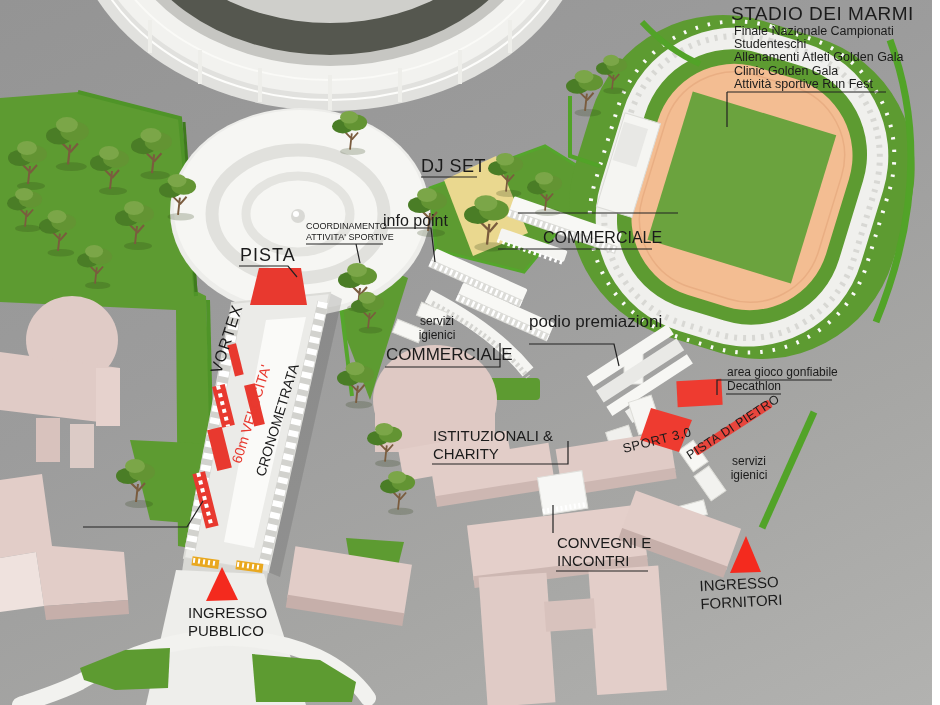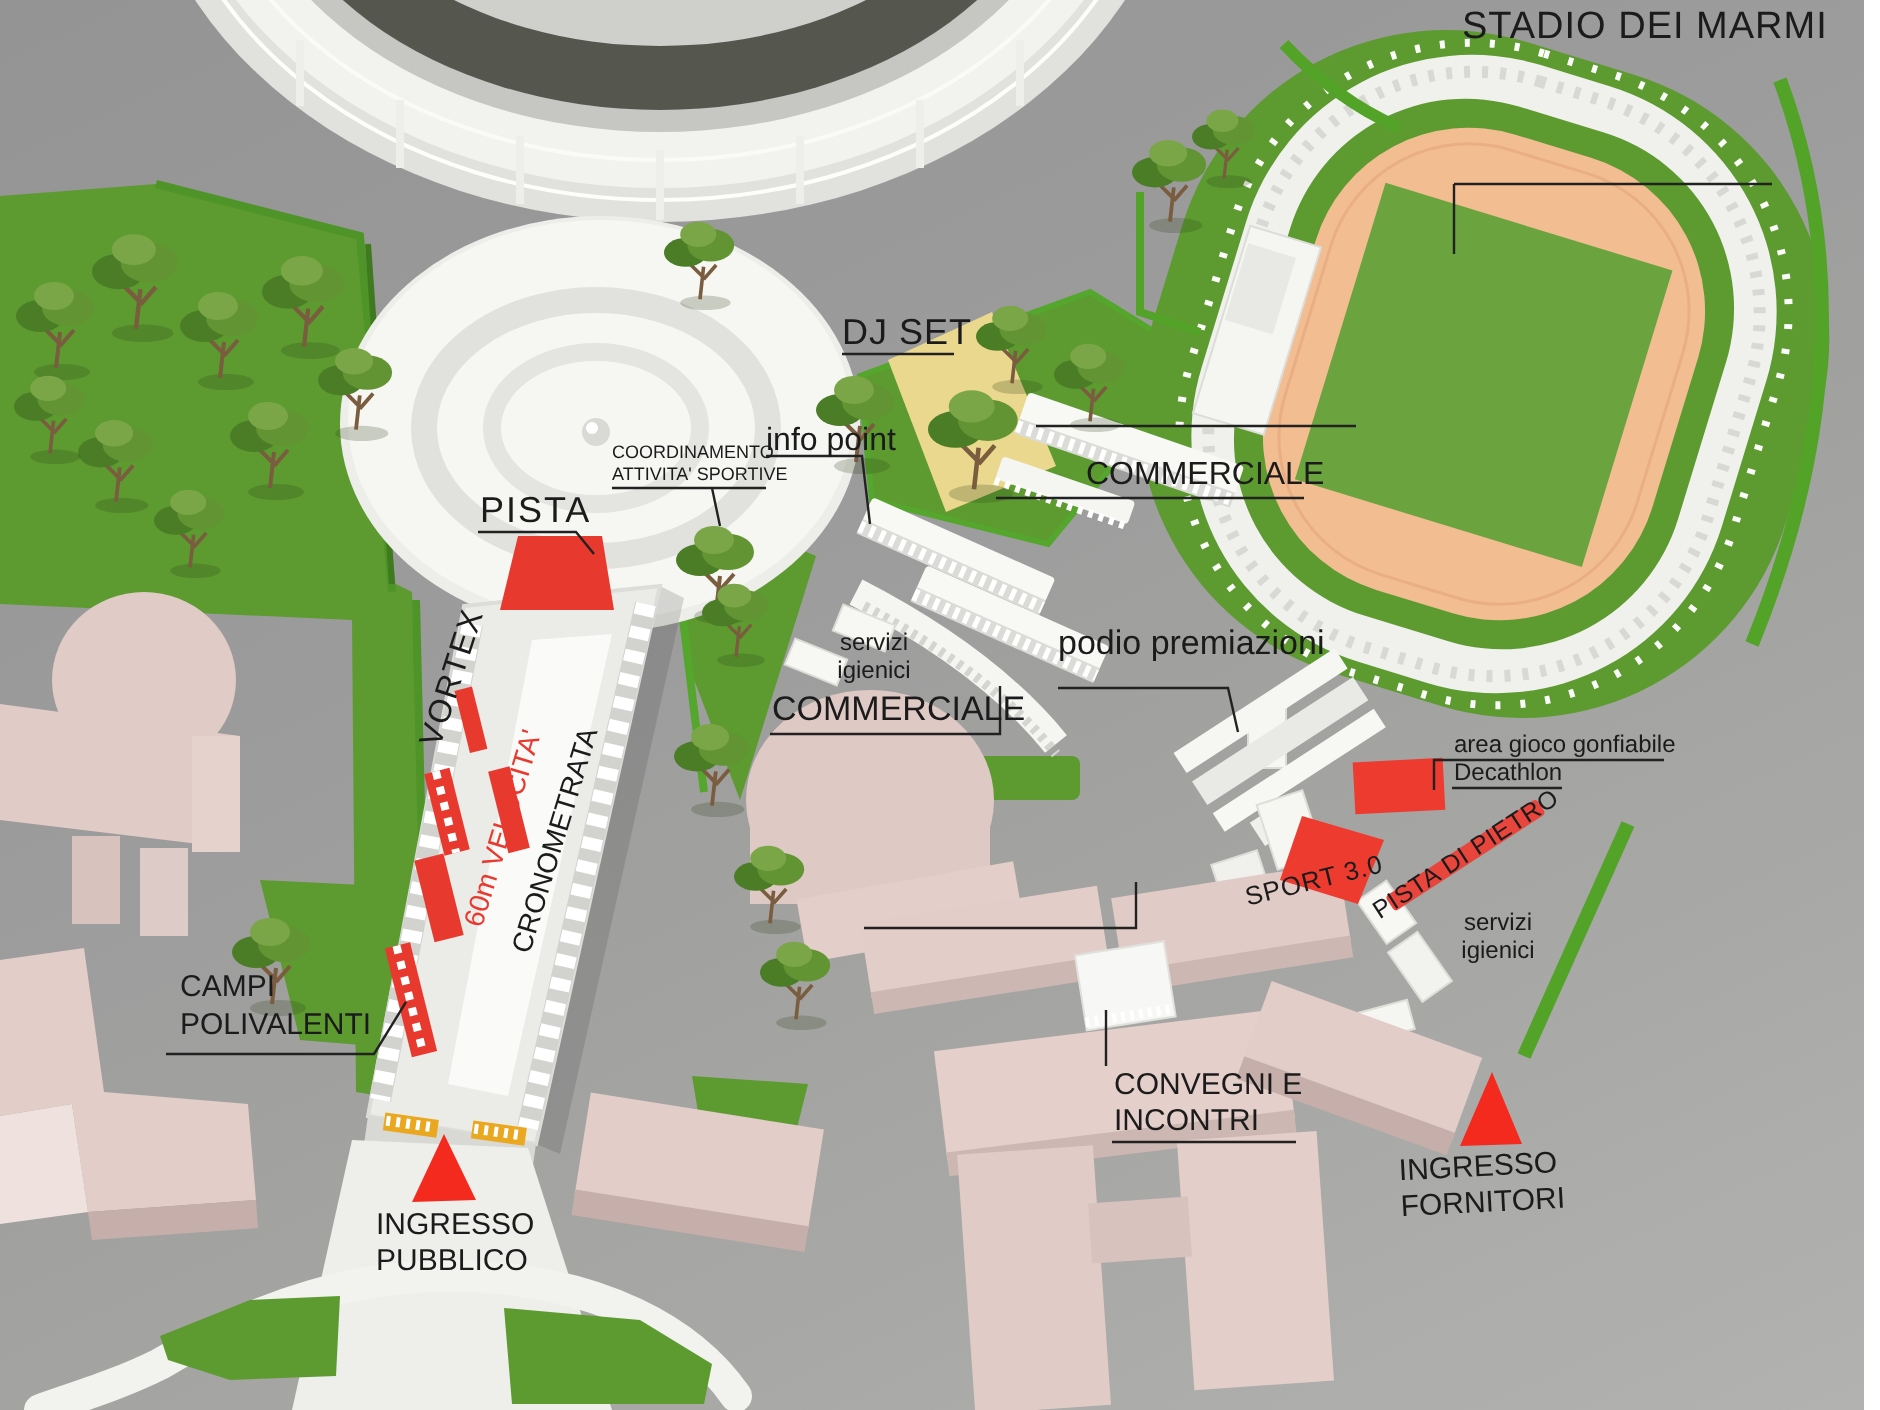--- a/index.html
+++ b/index.html
@@ -283,6 +283,13 @@
 </svg>
 
   <div class="lbl t-title">STADIO DEI MARMI</div>
+  <div class="lbl t-lines">
+    <div>Finale Nazionale Campionati</div>
+    <div>Studenteschi</div>
+    <div>Allenamenti Atleti Golden Gala</div>
+    <div>Clinic Golden Gala</div>
+    <div>Attività sportive Run Fest</div>
+  </div>
   <div class="lbl l-dj">DJ SET</div>
   <div class="lbl l-commtop">COMMERCIALE</div>
   <div class="lbl l-info">info point</div>

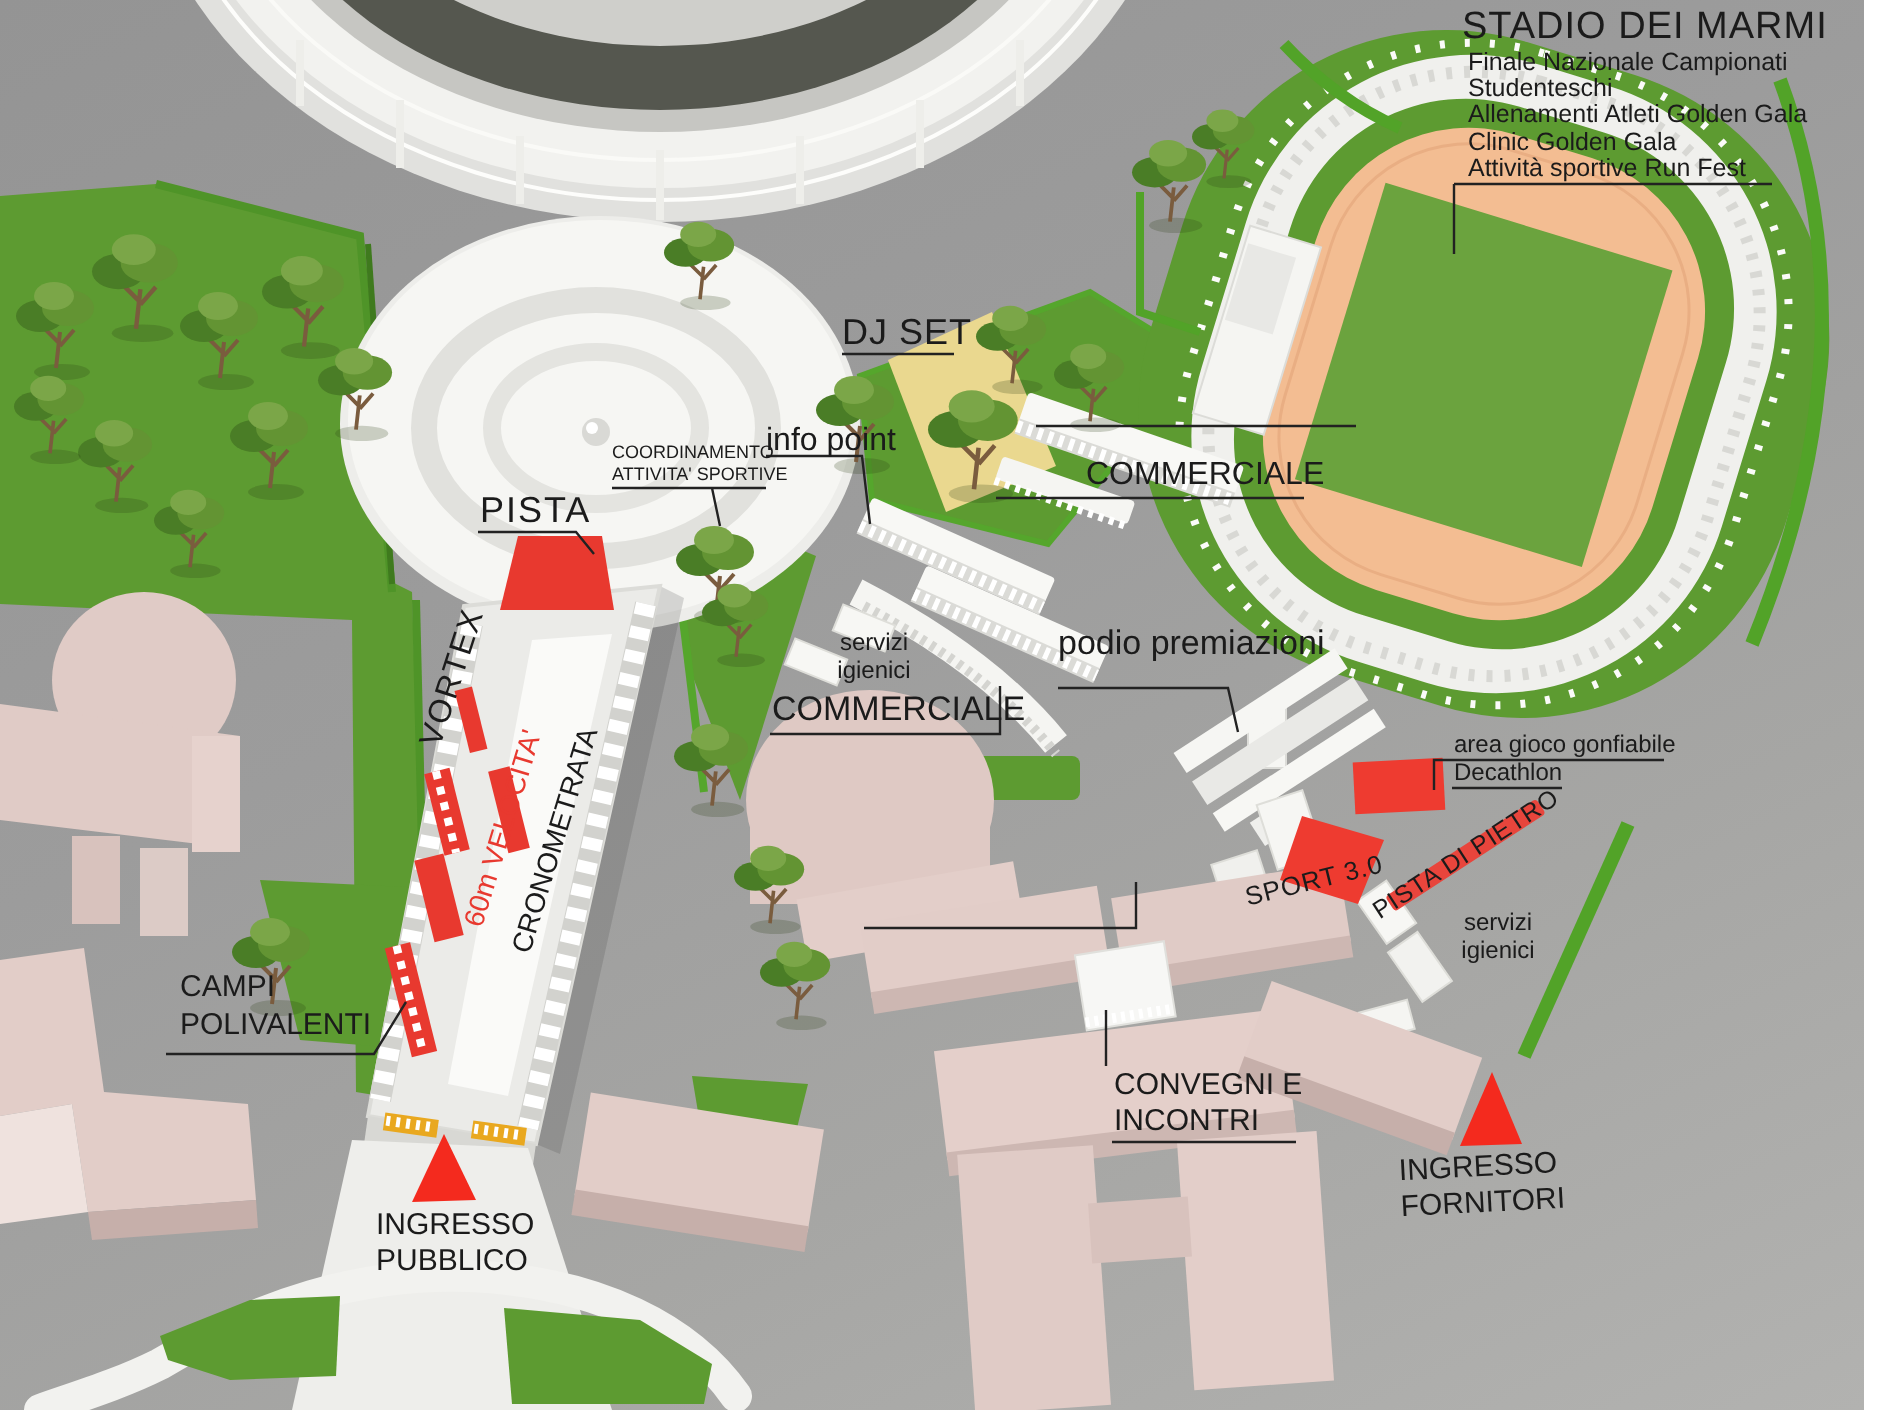--- a/index.html
+++ b/index.html
@@ -315,6 +315,10 @@
     <div>servizi</div>
     <div>igienici</div>
   </div>
+  <div class="lbl l-isti">
+    <div>ISTITUZIONALI &amp;</div>
+    <div>CHARITY</div>
+  </div>
   <div class="lbl l-conv">
     <div>CONVEGNI E</div>
     <div>INCONTRI</div>

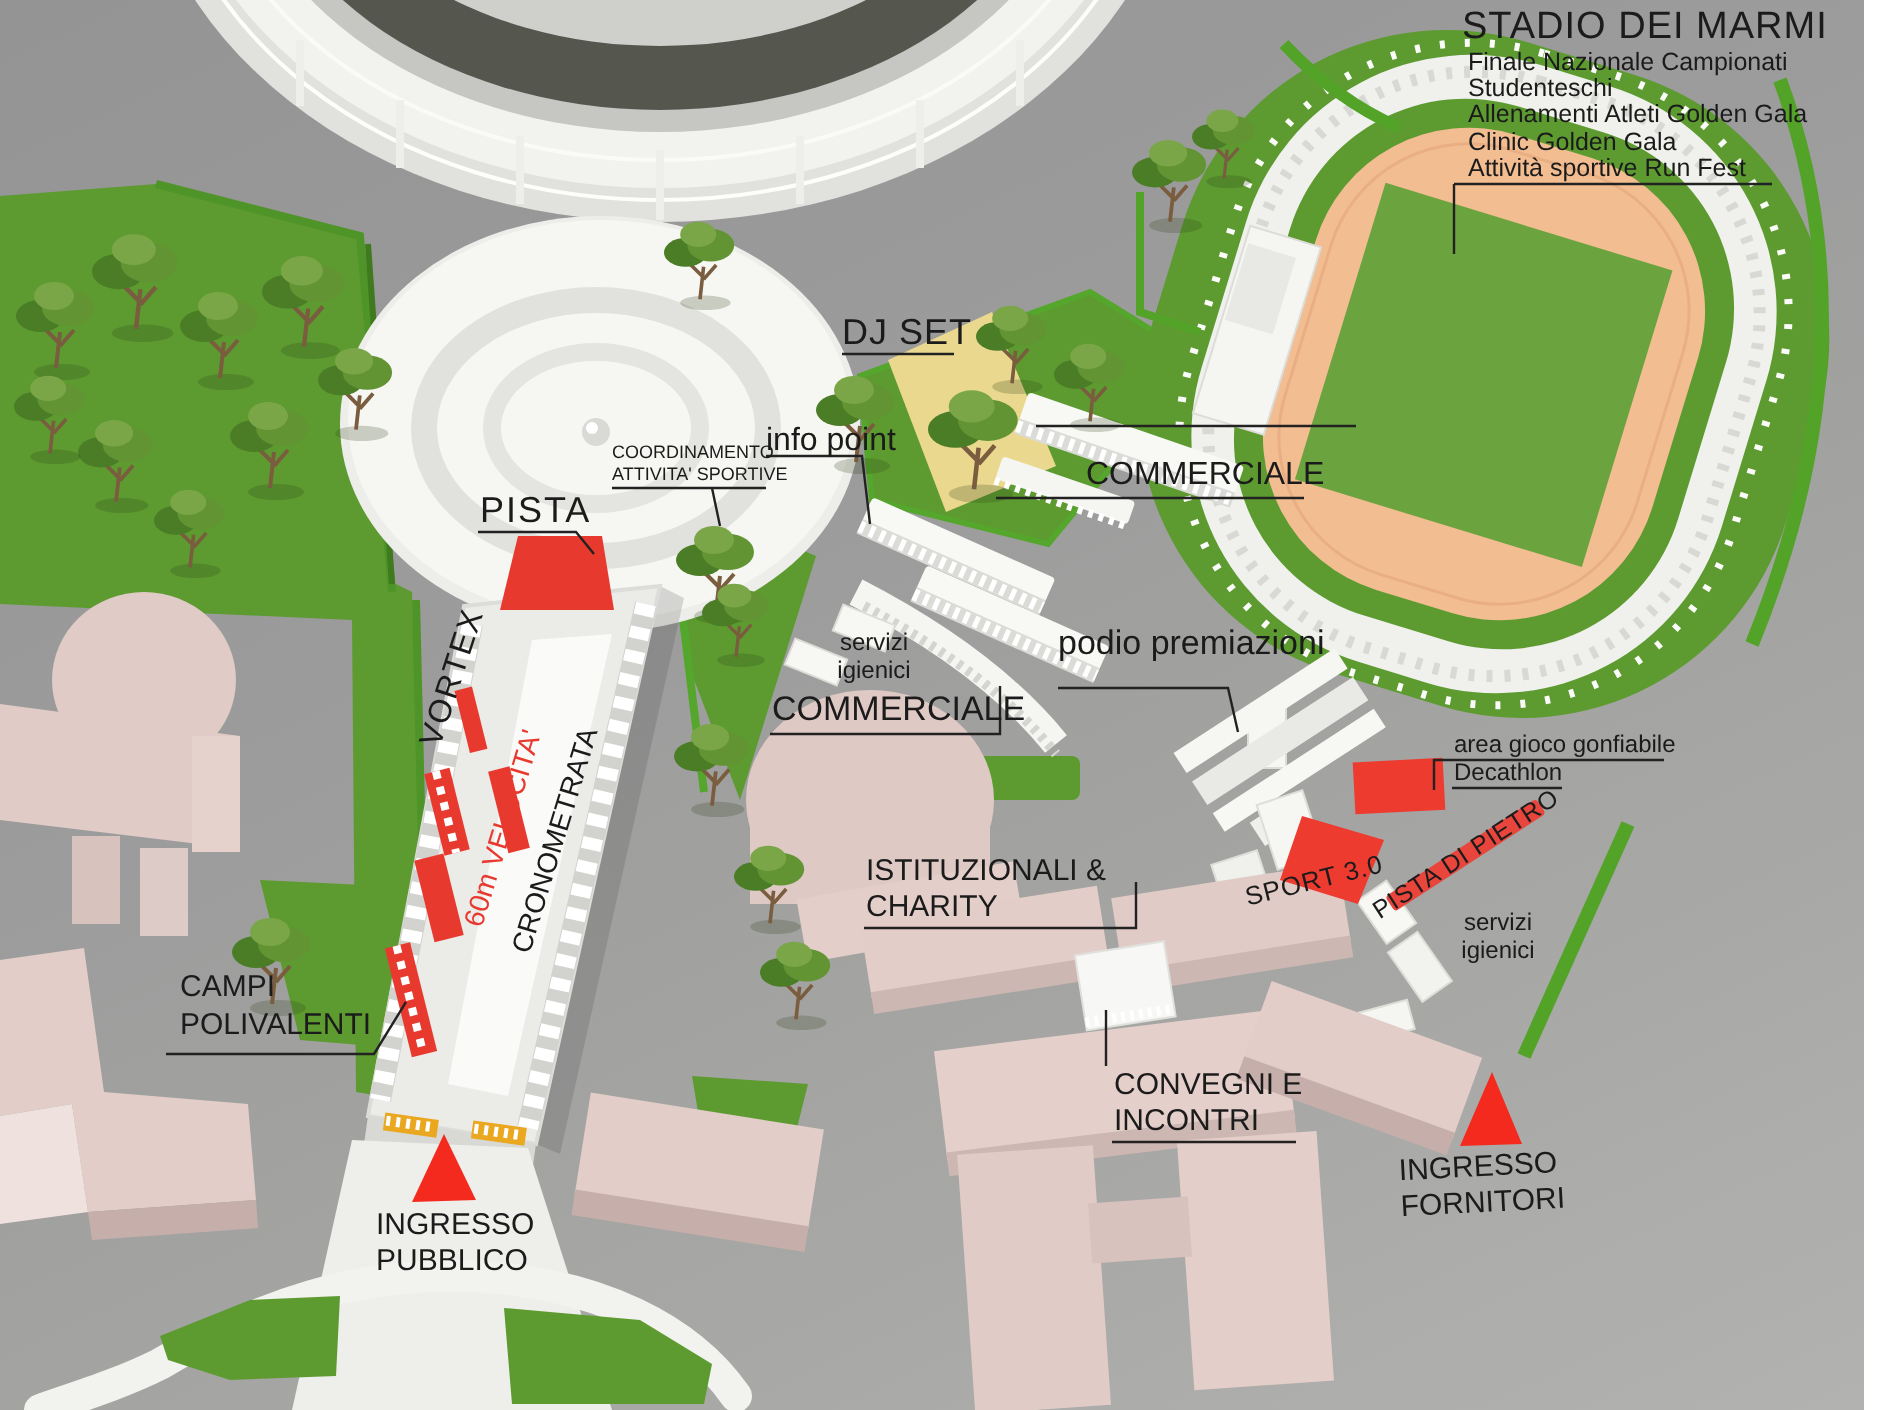--- a/index.html
+++ b/index.html
@@ -331,10 +331,6 @@
     <div>INGRESSO</div>
     <div>FORNITORI</div>
   </div>
-  <div class="lbl l-campi">
-    <div>CAMPI</div>
-    <div>POLIVALENTI</div>
-  </div>
 </div>
 
 </body></html>

